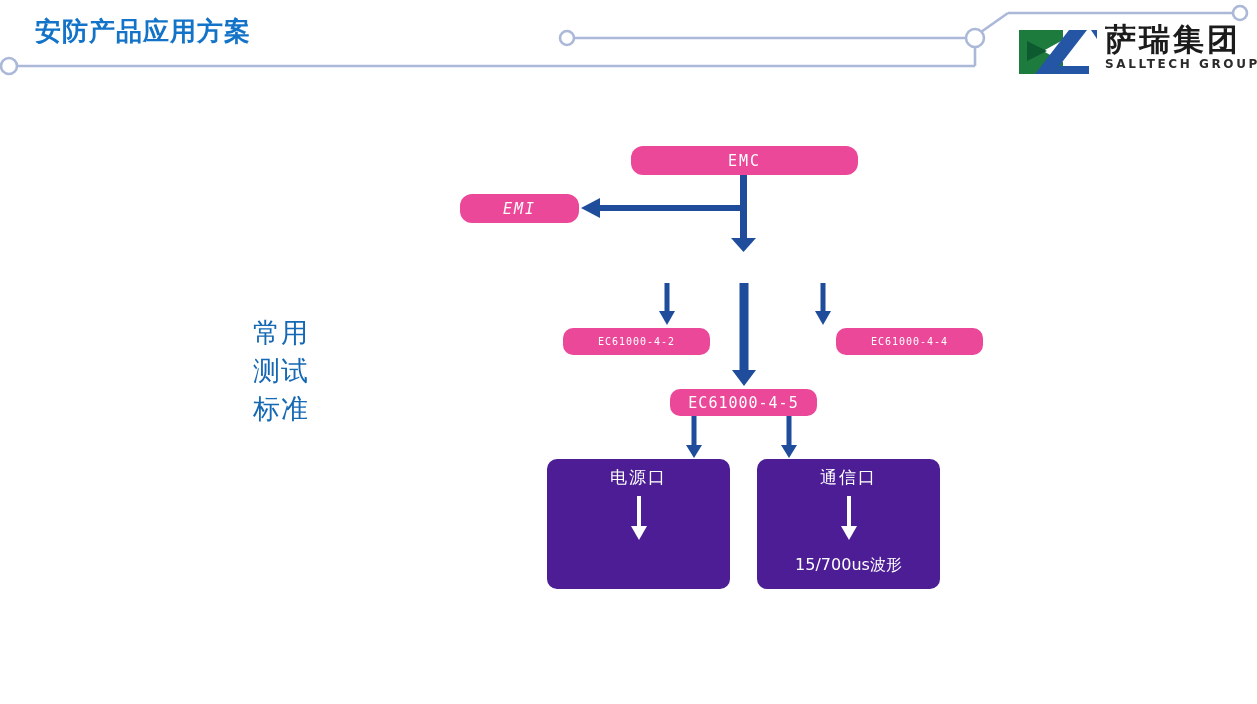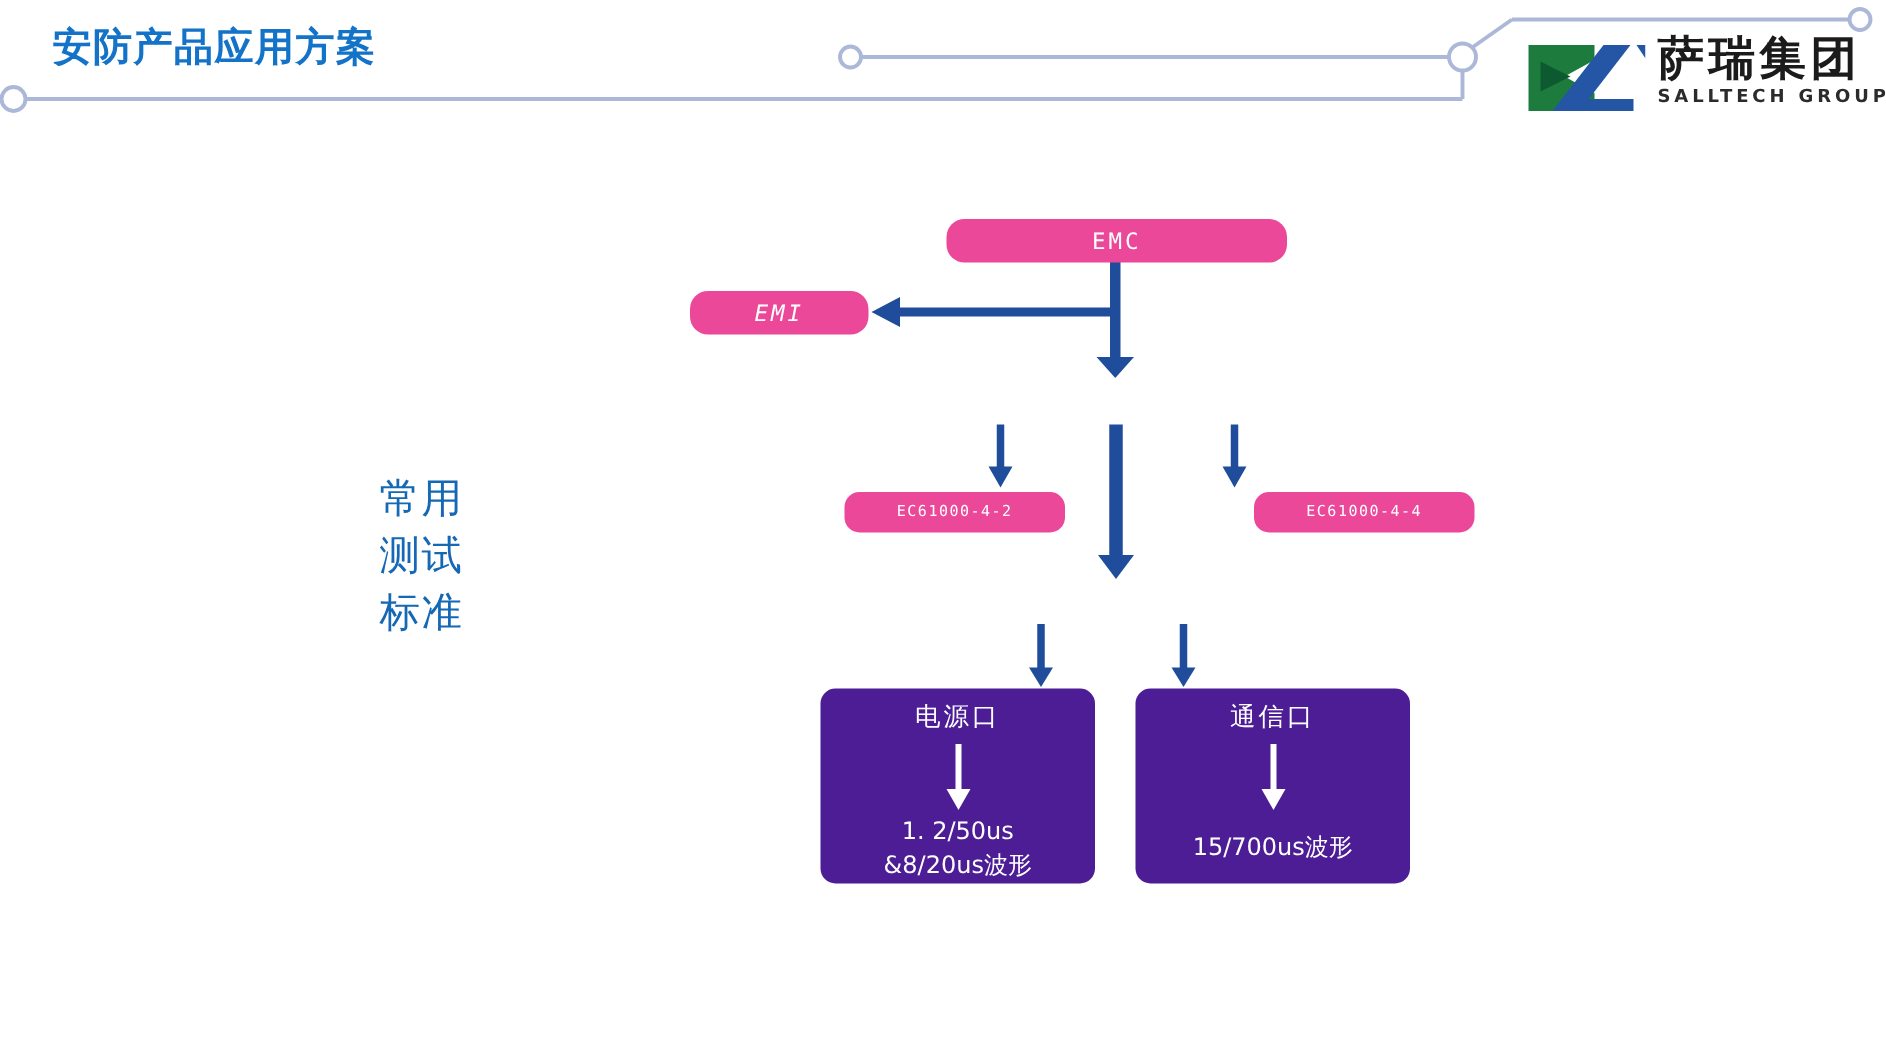--- a/index.html
+++ b/index.html
@@ -121,6 +121,7 @@
   <div class="pill pill-emi">EMI</div>
   <div class="pill pill-ec pill-ec2">EC61000-4-2</div>
   <div class="pill pill-ec pill-ec4">EC61000-4-4</div>
+  <div class="pill pill-ec5">EC61000-4-5</div>
 
   <div class="bigbox bigbox-power">
     <div class="bigbox-title">电源口</div>

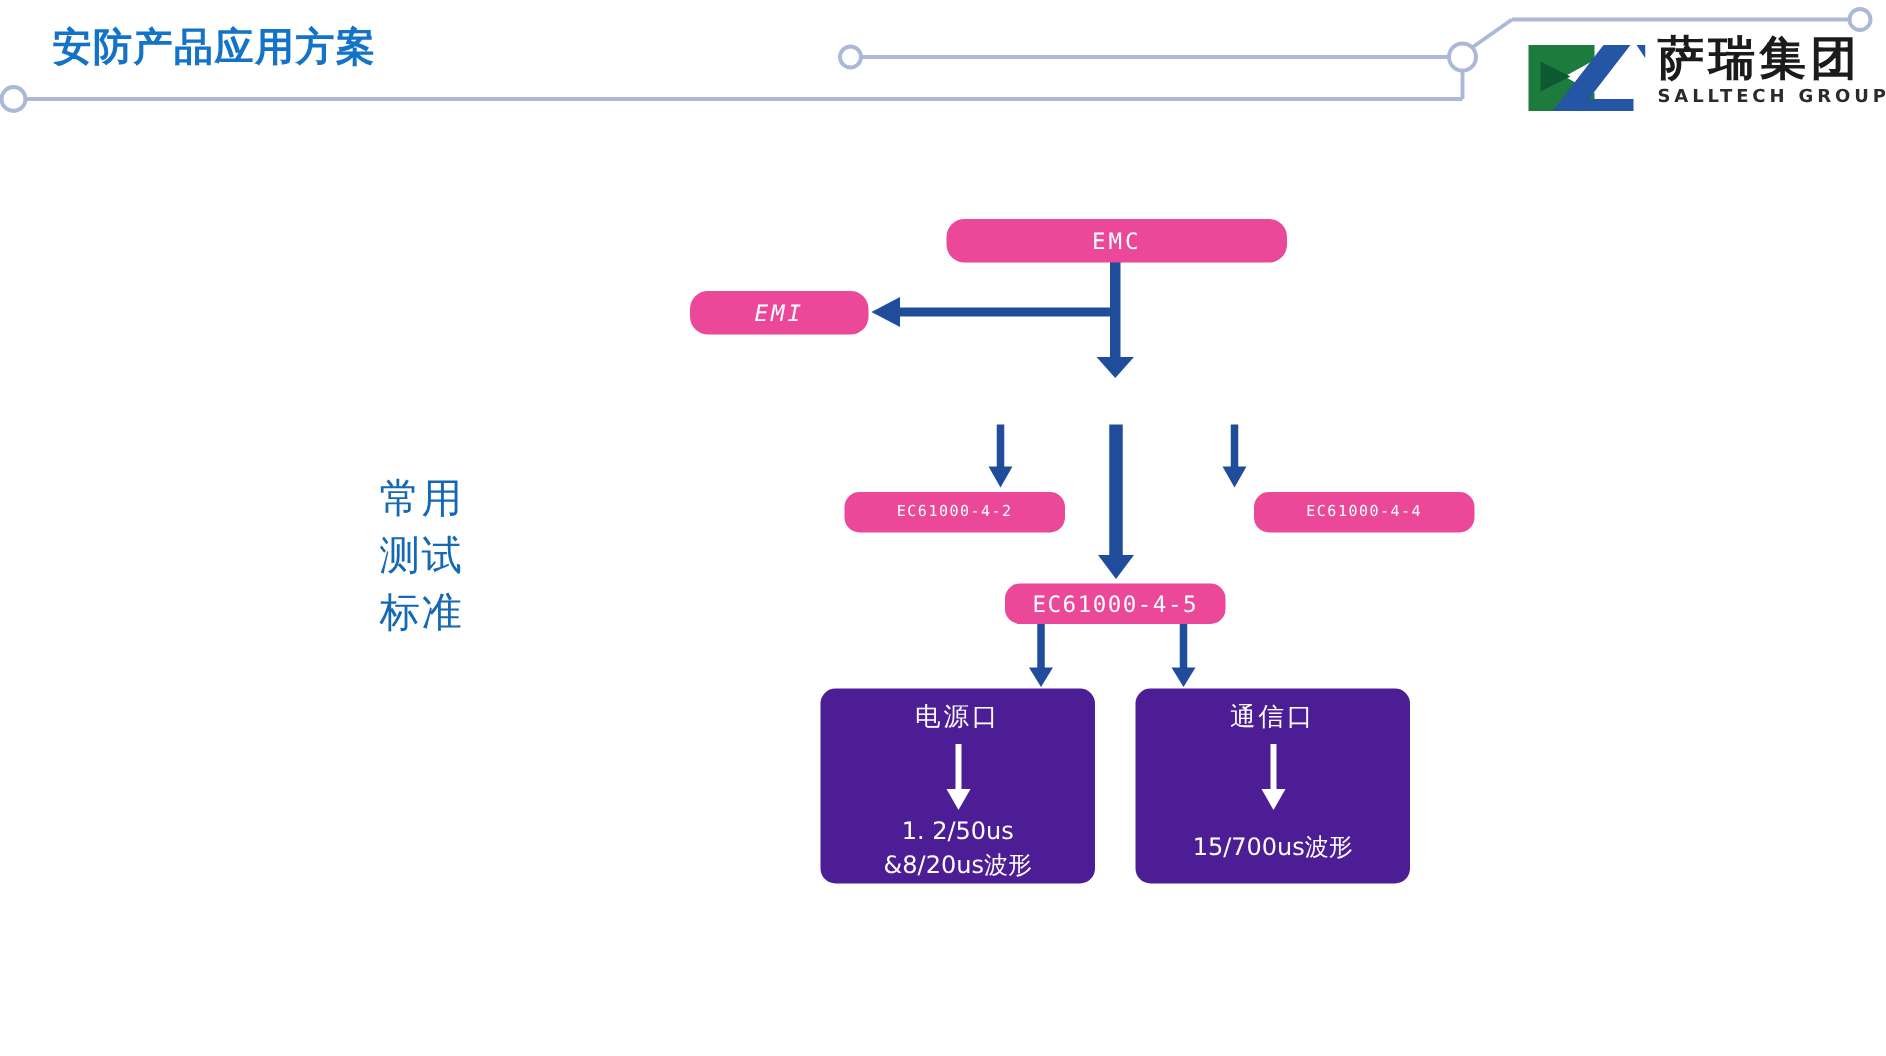--- a/index.html
+++ b/index.html
@@ -129,8 +129,6 @@
       <rect x="7" y="0" width="4" height="31" fill="#ffffff"></rect>
       <polygon points="1,30 17,30 9,44" fill="#ffffff"></polygon>
     </svg>
-    <div class="bigbox-detail">1. 2/50us
-&amp;8/20us波形</div>
   </div>
 
   <div class="bigbox bigbox-comm">

